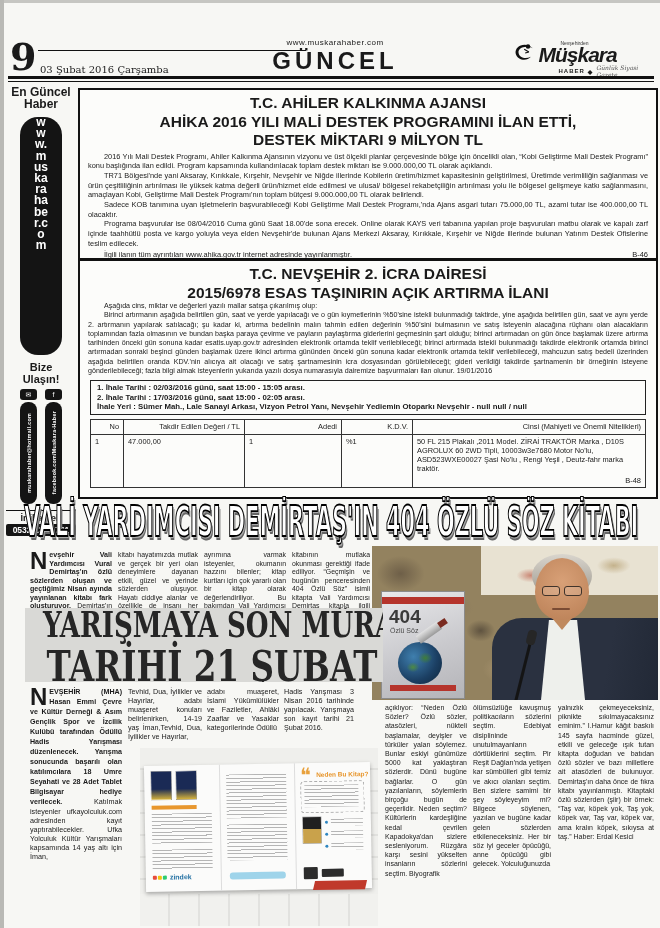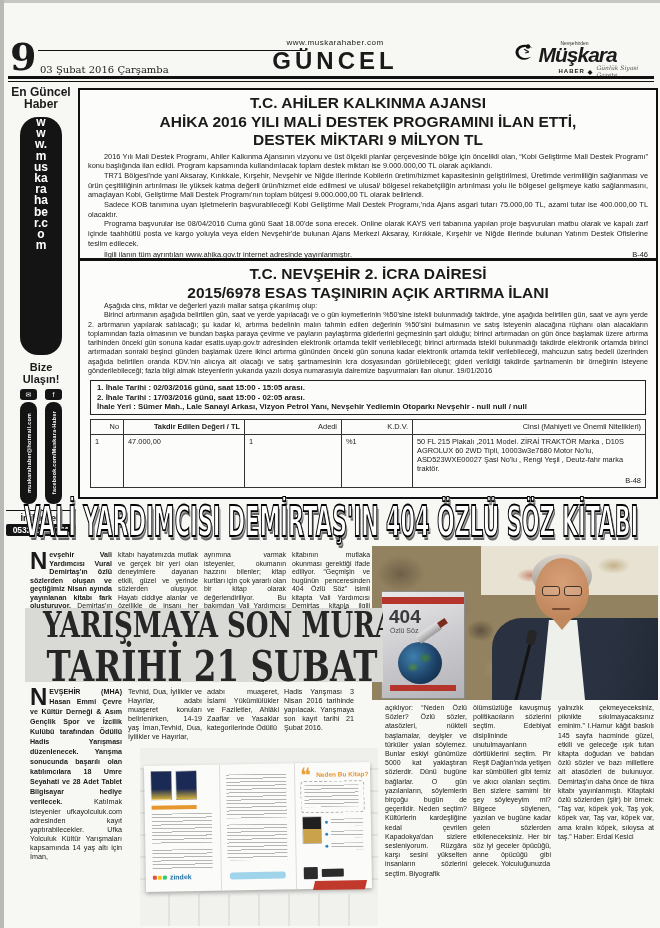--- a/index.html
+++ b/index.html
@@ -232,7 +232,7 @@
       <tbody>
           <tr>
         <th class="c" style="width:24px;">No</th>
-        <th class="c" style="width:112px;font-weight:bold;">Takdir Edilen Değeri / TL</th>
+        <th class="c" style="width:112px;">Takdir Edilen Değeri / TL</th>
         <th class="c" style="width:52px;padding-left:40px;">Adedi</th>
         <th class="c" style="width:62px;">K.D.V.</th>
         <th>Cinsi (Mahiyeti ve Önemli Nitelikleri)</th>

